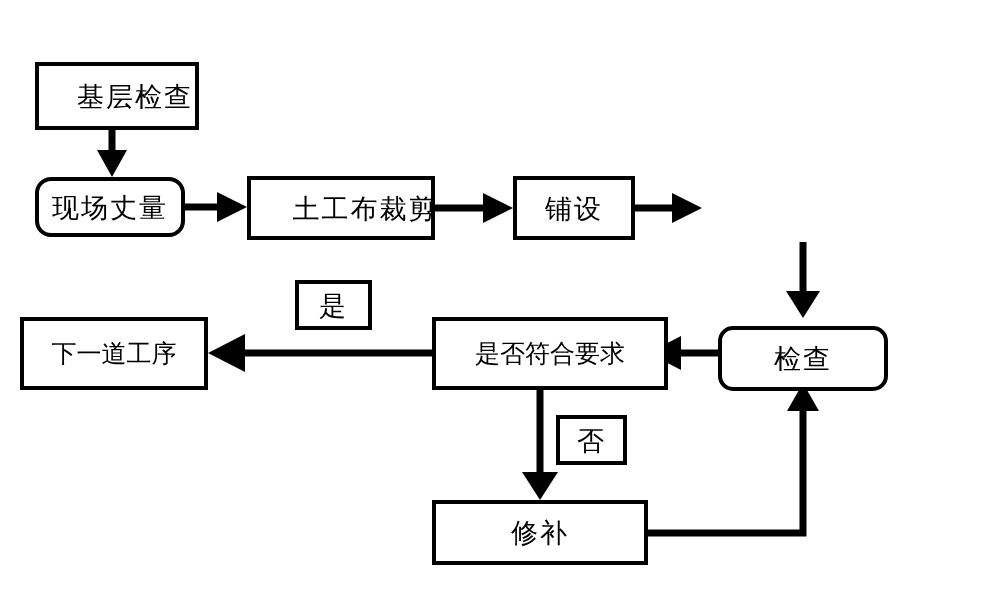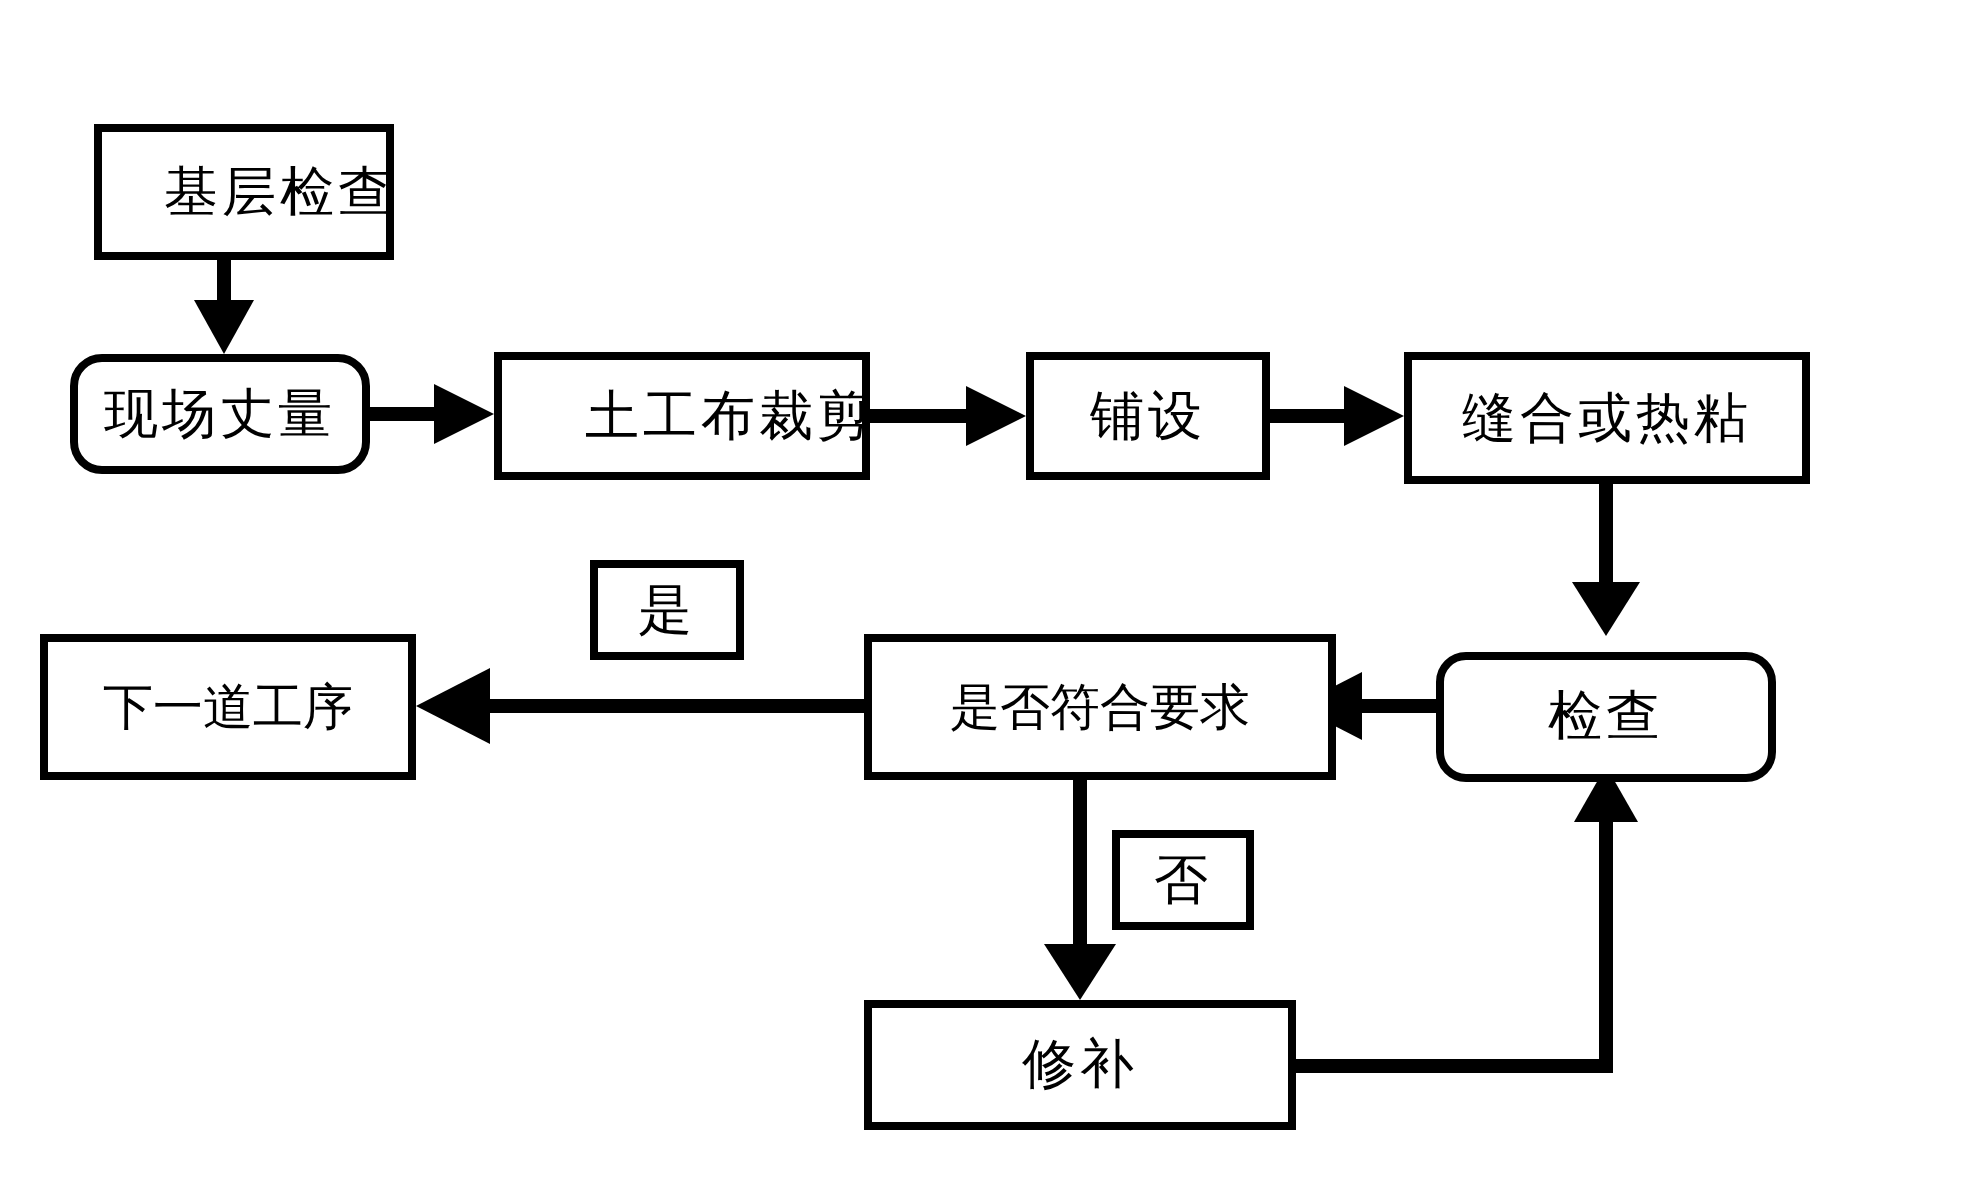--- a/index.html
+++ b/index.html
@@ -101,7 +101,7 @@
     </g>
   </svg>
 
-  <div class="node" style="left:47px; top:62px; width:150px; height:68px;padding-left:36px;">
+  <div class="node" style="left:35px; top:62px; width:164px; height:68px;padding-left:36px;">
     <span class="node-label">基层检查</span>
   </div>
 

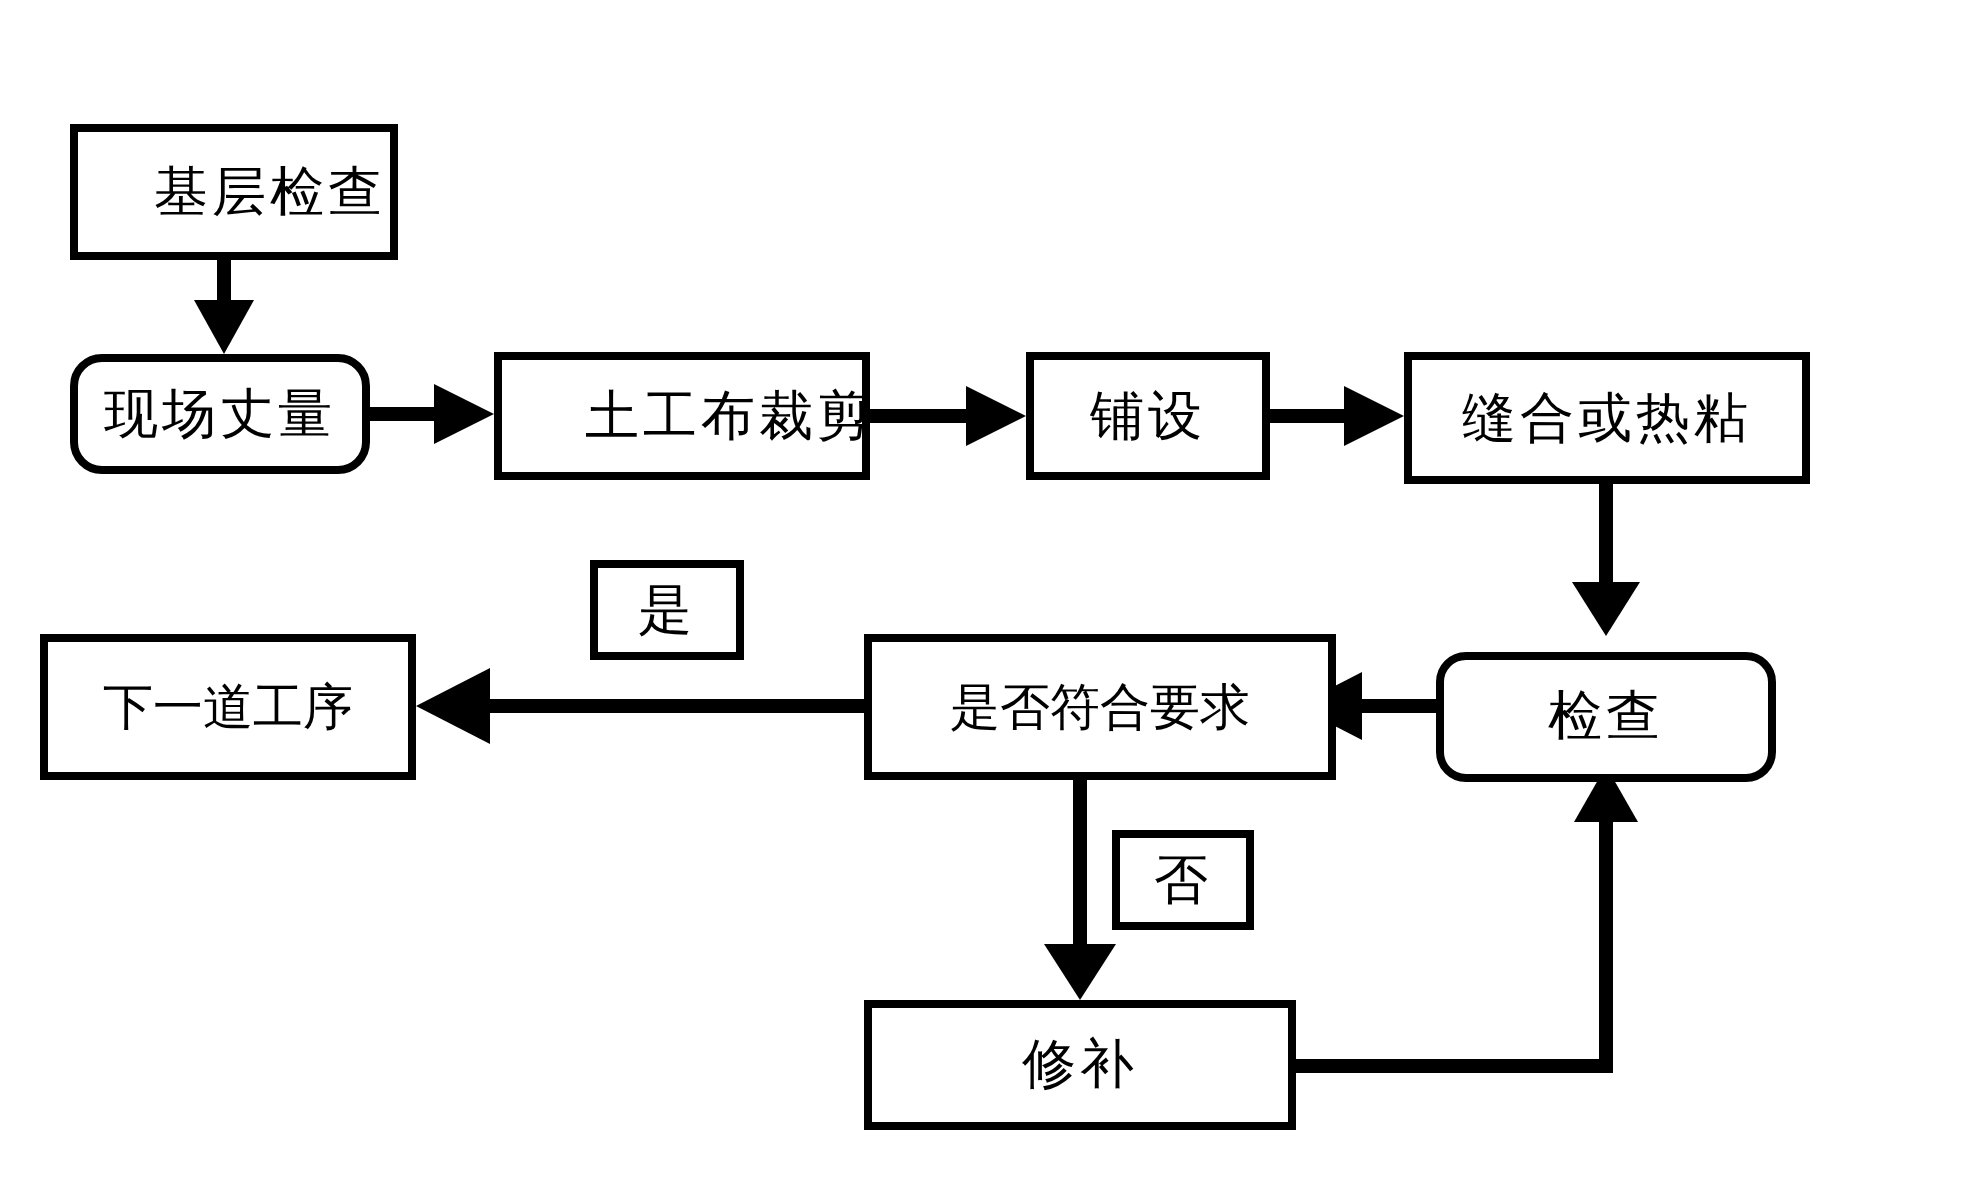--- a/index.html
+++ b/index.html
@@ -117,9 +117,6 @@
     <span class="node-label">铺设</span>
   </div>
 
-  <div class="node" style="left:702px; top:176px; width:203px; height:66px;">
-    <span class="node-label">缝合或热粘</span>
-  </div>
 
   <div class="node" style="left:718px; top:326px; width:170px; height:65px;border-radius:15px;">
     <span class="node-label">检查</span>

